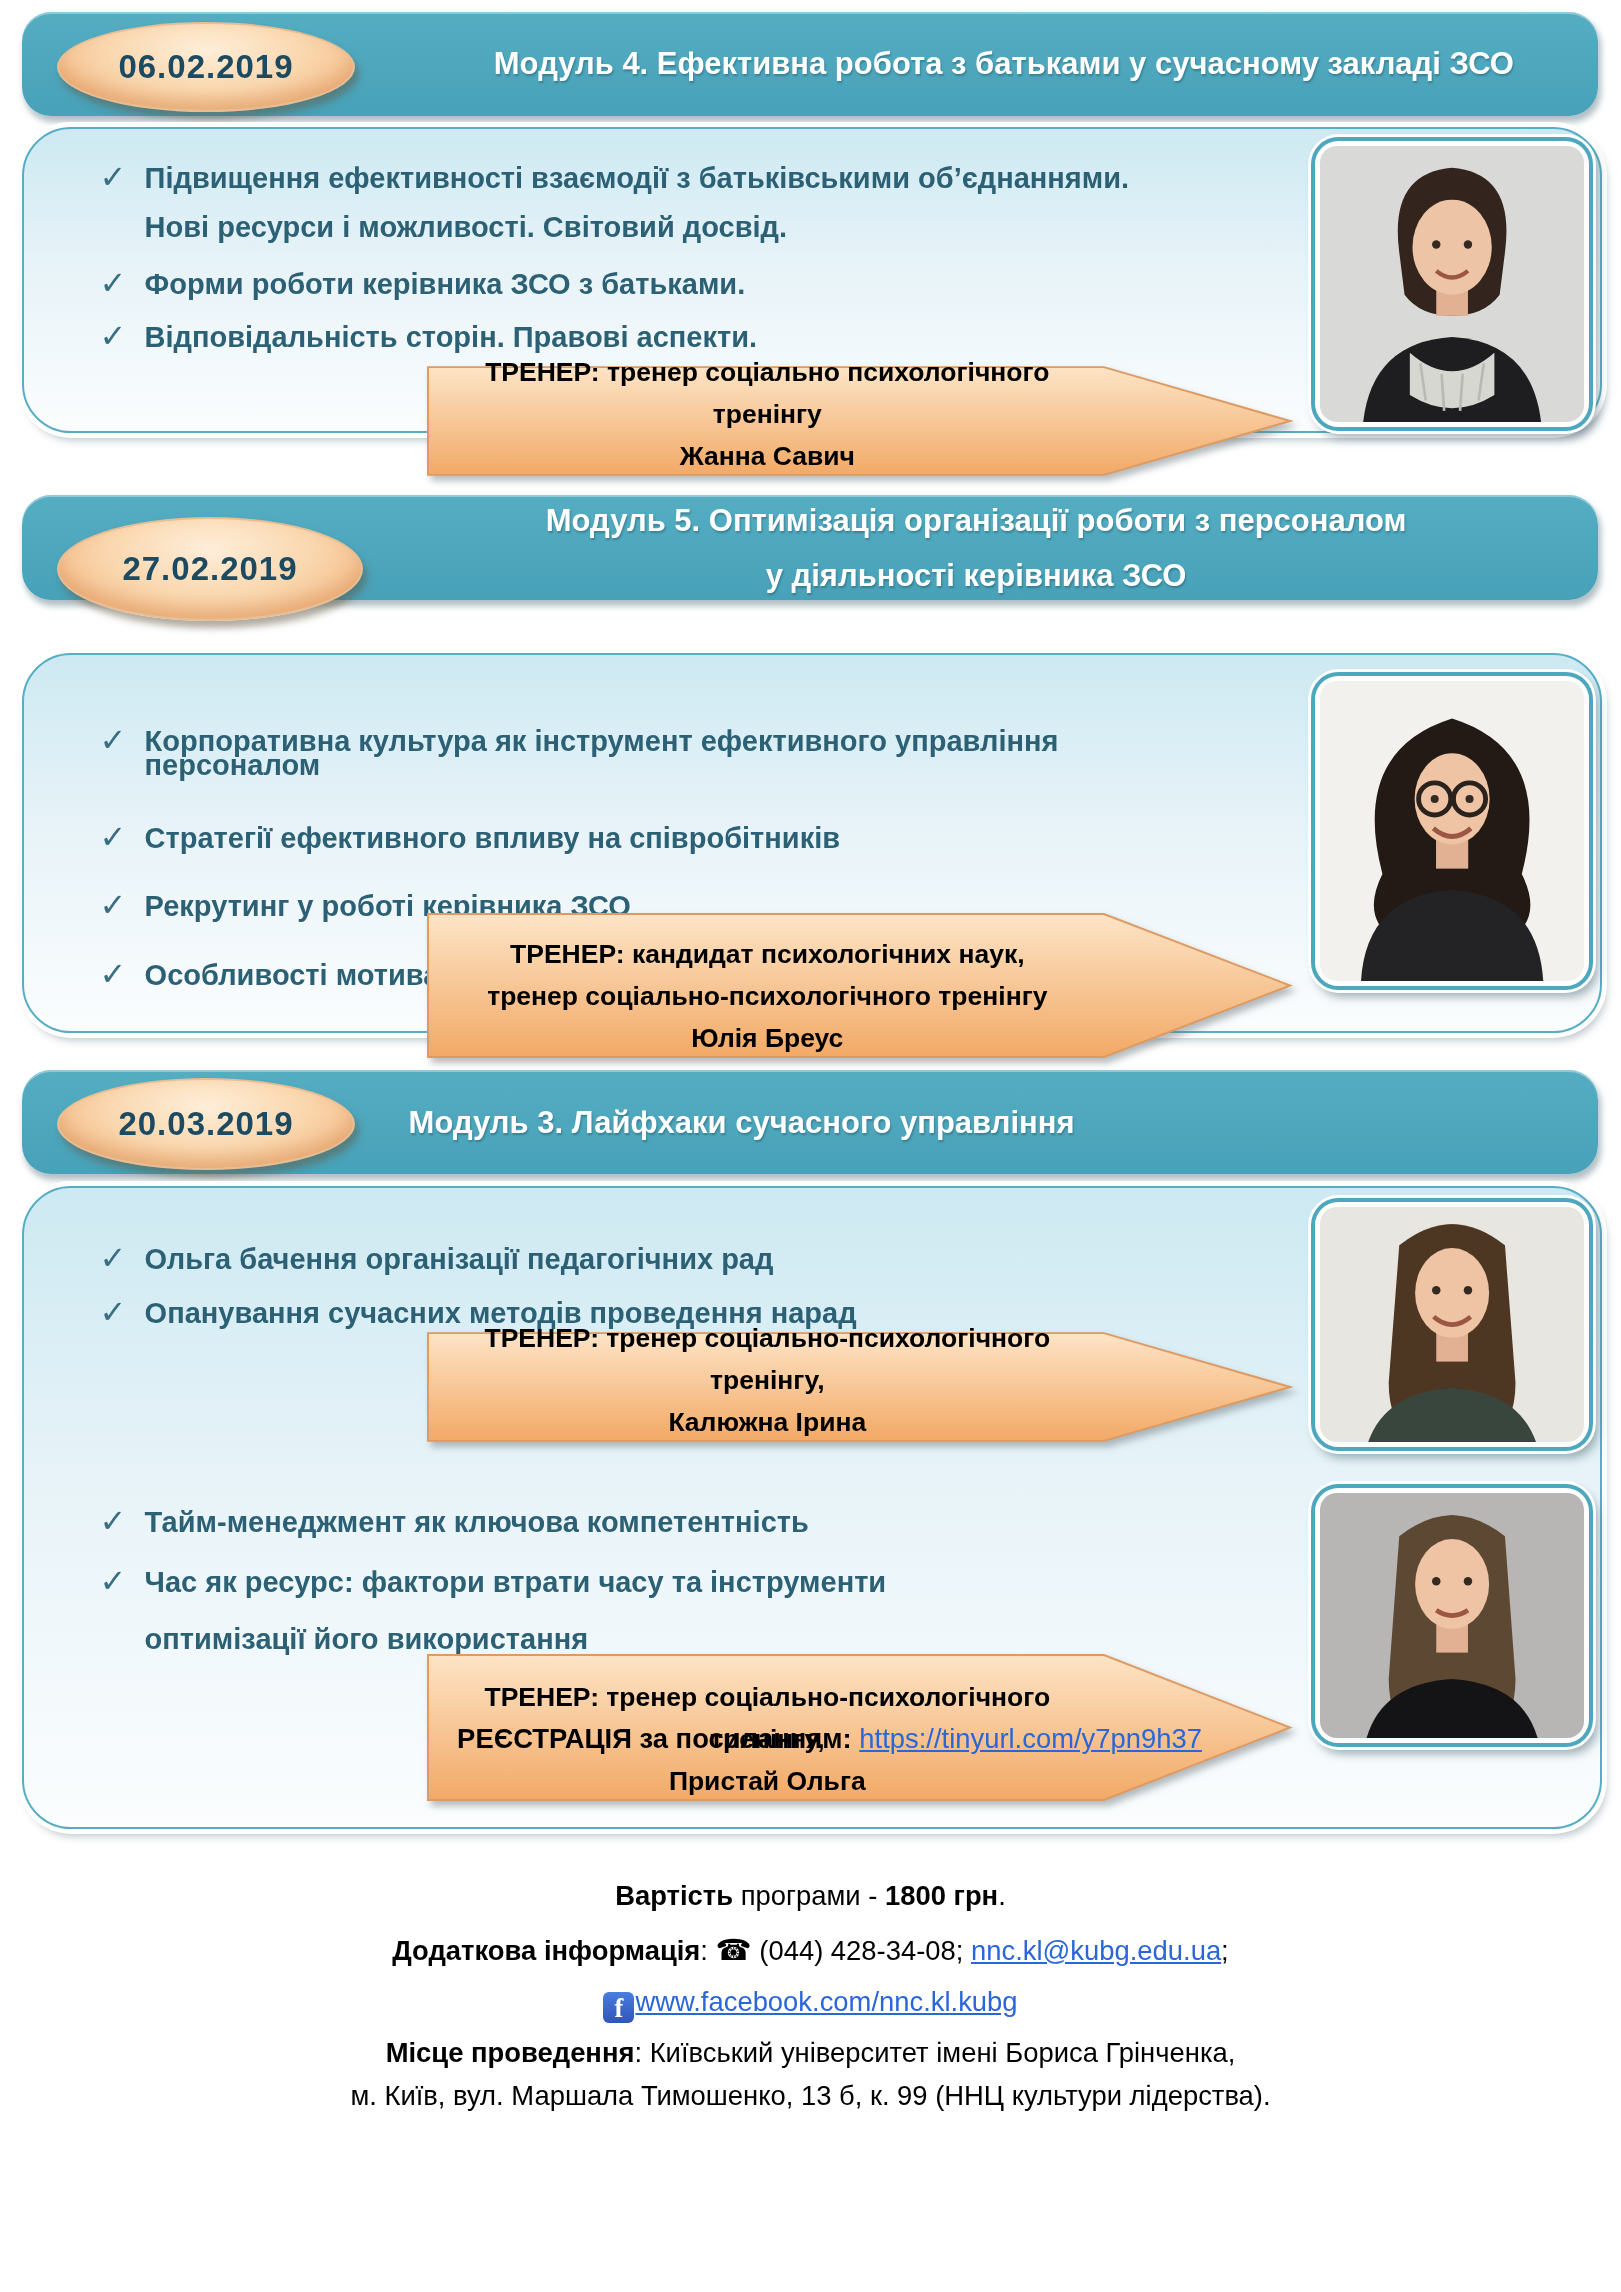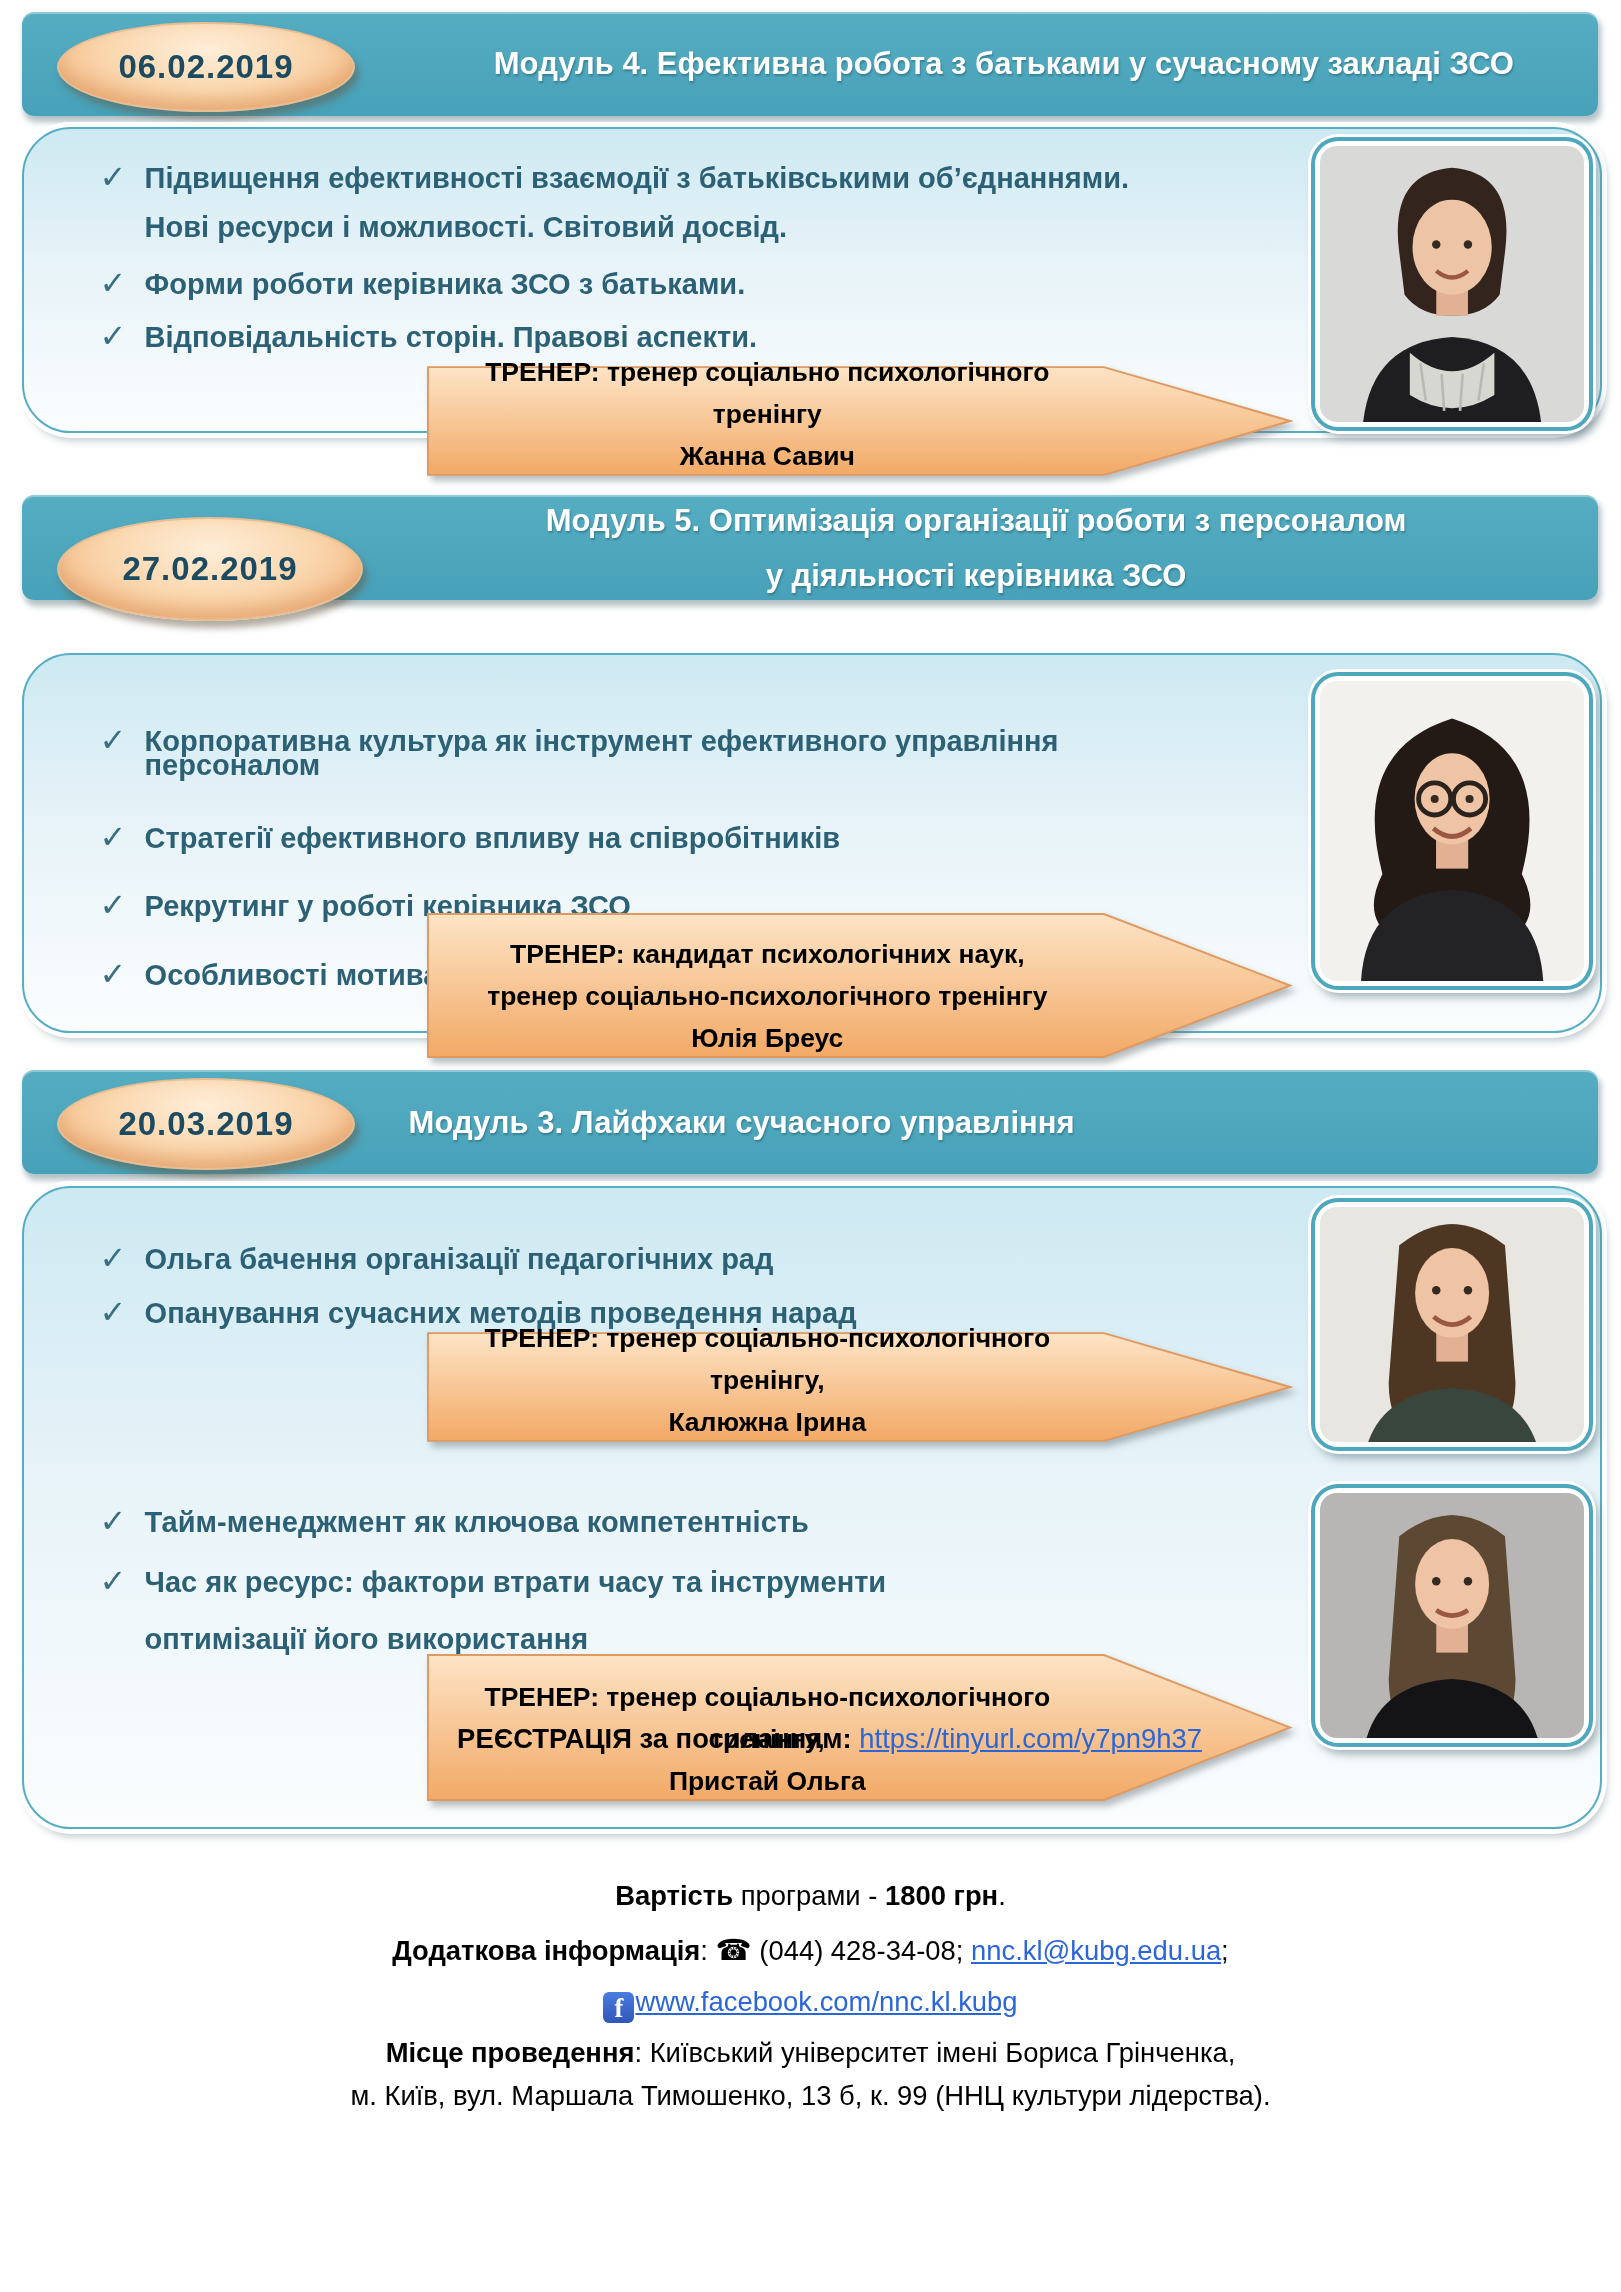--- a/index.html
+++ b/index.html
@@ -10,7 +10,7 @@
   .banner{
     position:absolute;left:21.6px;width:1576px;
     background:linear-gradient(#55adc2,#47a1b8);
-    border-radius:12px;
+    border-radius:29px;
     box-shadow:2.9px 5.9px 5.9px rgba(125,148,156,.6), inset 0 2px 0 rgba(255,255,255,.35);
   }
   .banner-title{

